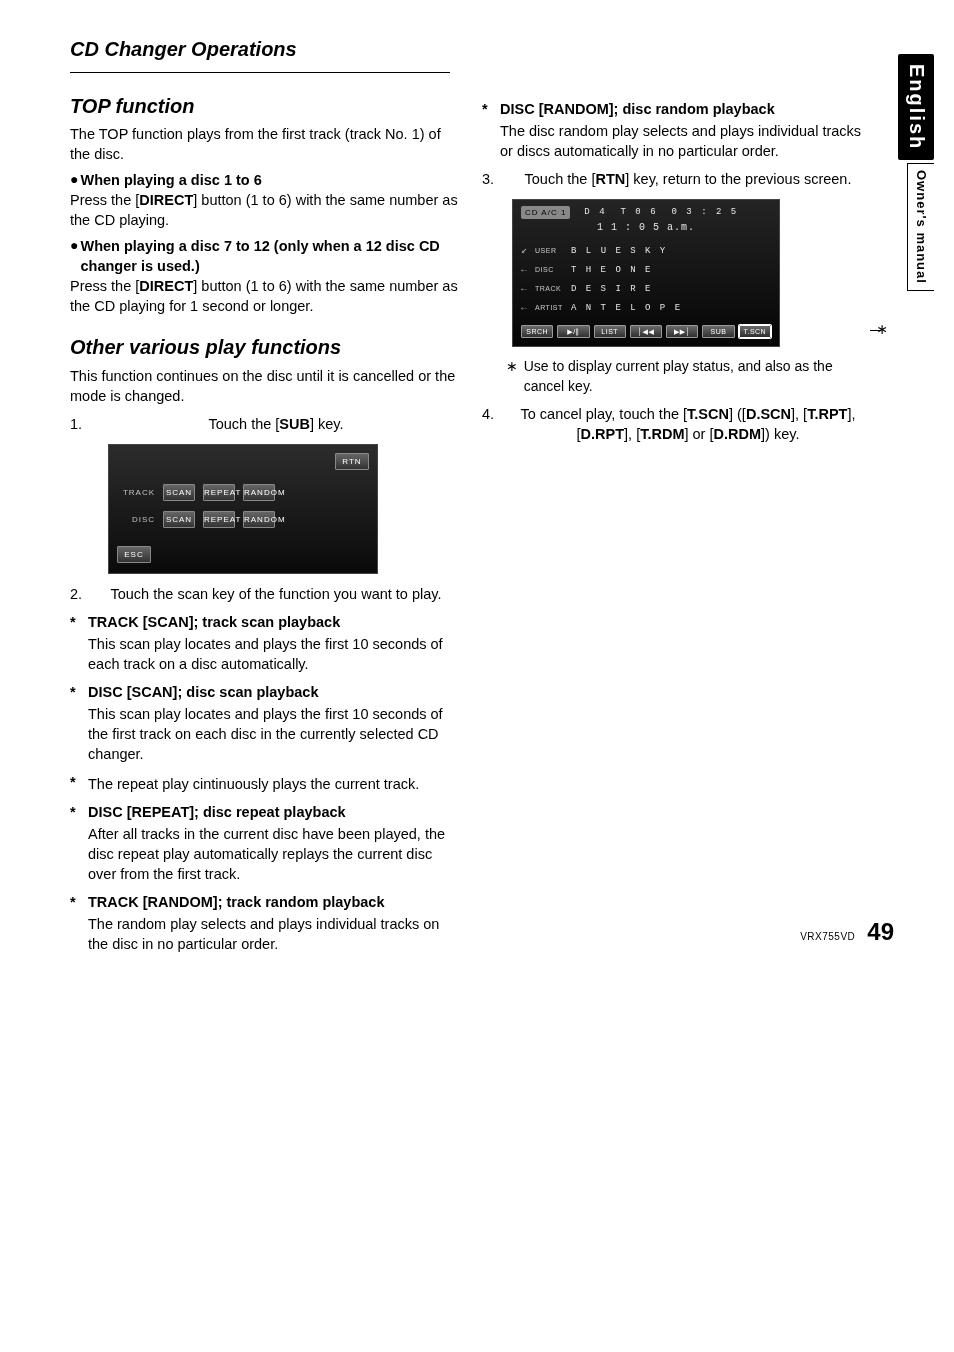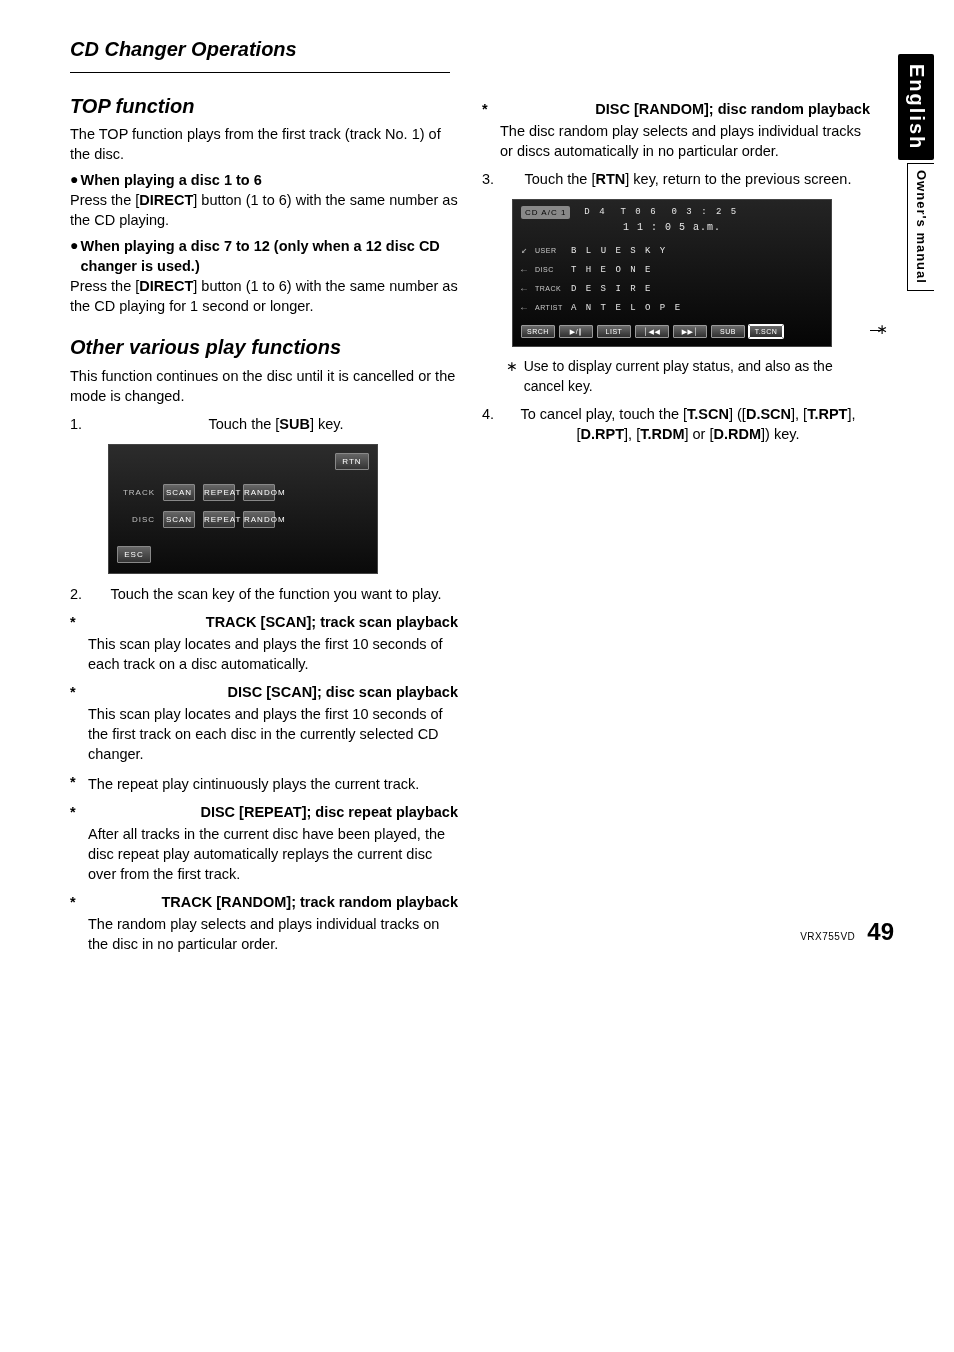--- a/index.html
+++ b/index.html
@@ -64,7 +64,7 @@
   }
   .star-item .star { flex-shrink: 0; width: 10px; font-weight: bold;}
   .star-item .body { flex: 1; }
-  .star-item .head { font-weight: bold; text-align: right; }
+  .star-item .head { font-weight: bold; }
   .star-item .desc { font-weight: normal; margin-top: 2px; }
   .note-row {
     display: flex;

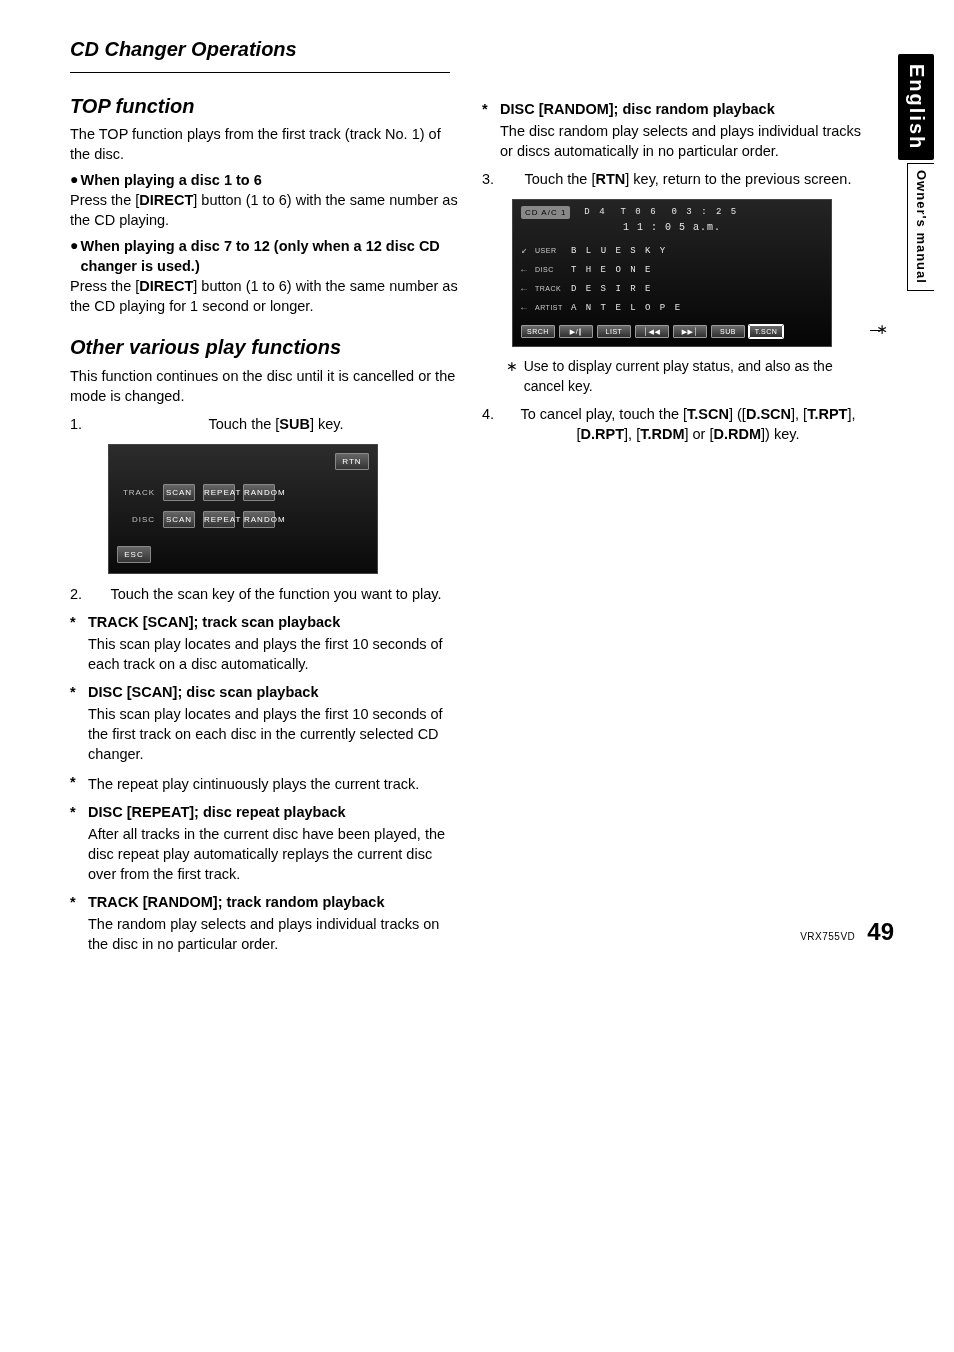--- a/index.html
+++ b/index.html
@@ -148,7 +148,7 @@
   
   .screen2wrap { position: relative; margin: 10px 0 4px 30px; }
   .screen2 {
-    width: 320px;
+    width: 268px;
     background: linear-gradient(#242424,#050505);
     border:1px solid #444;
     padding:6px 8px 8px 8px;

